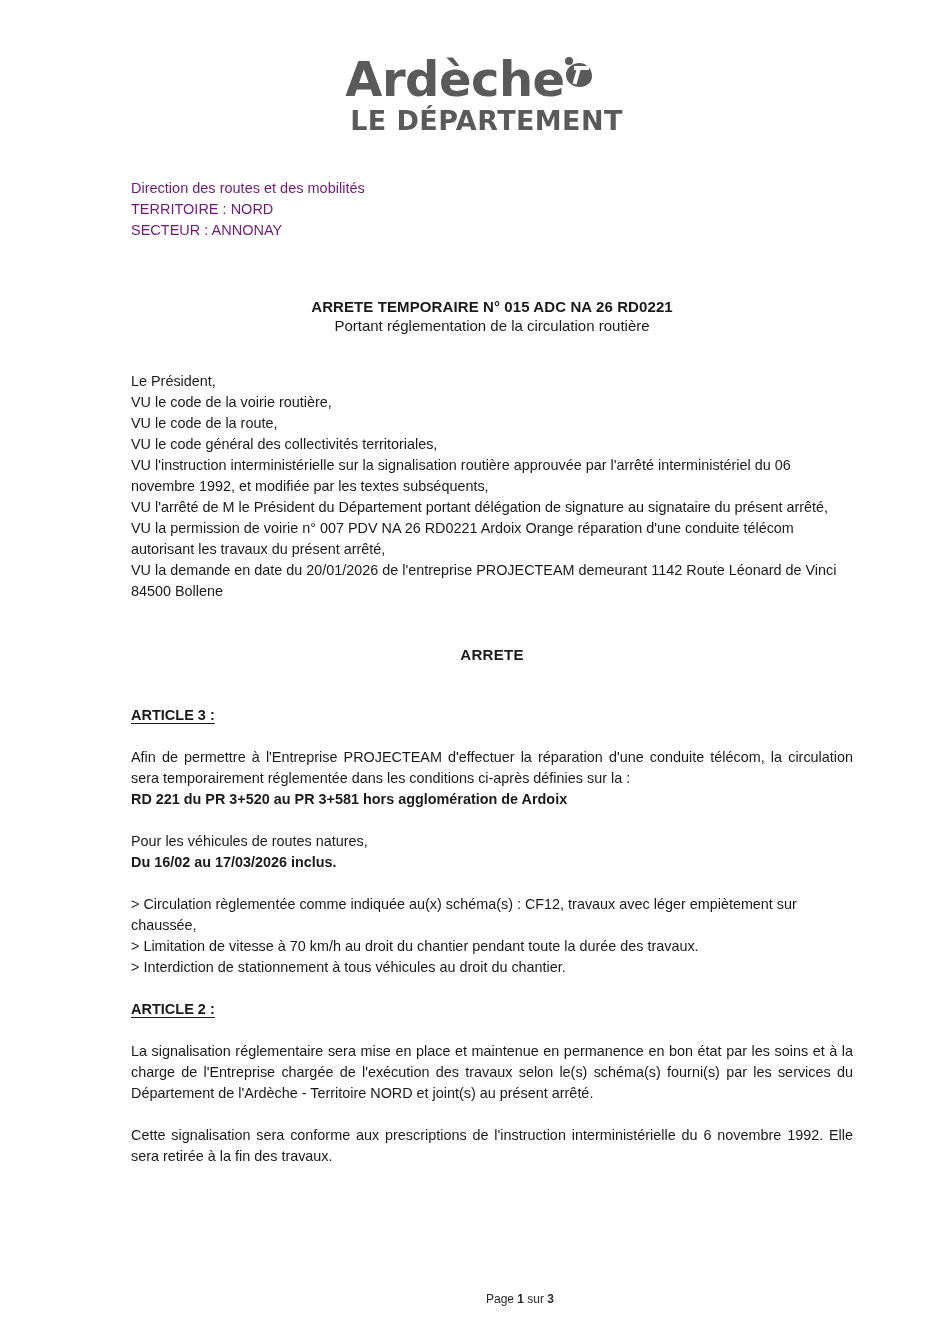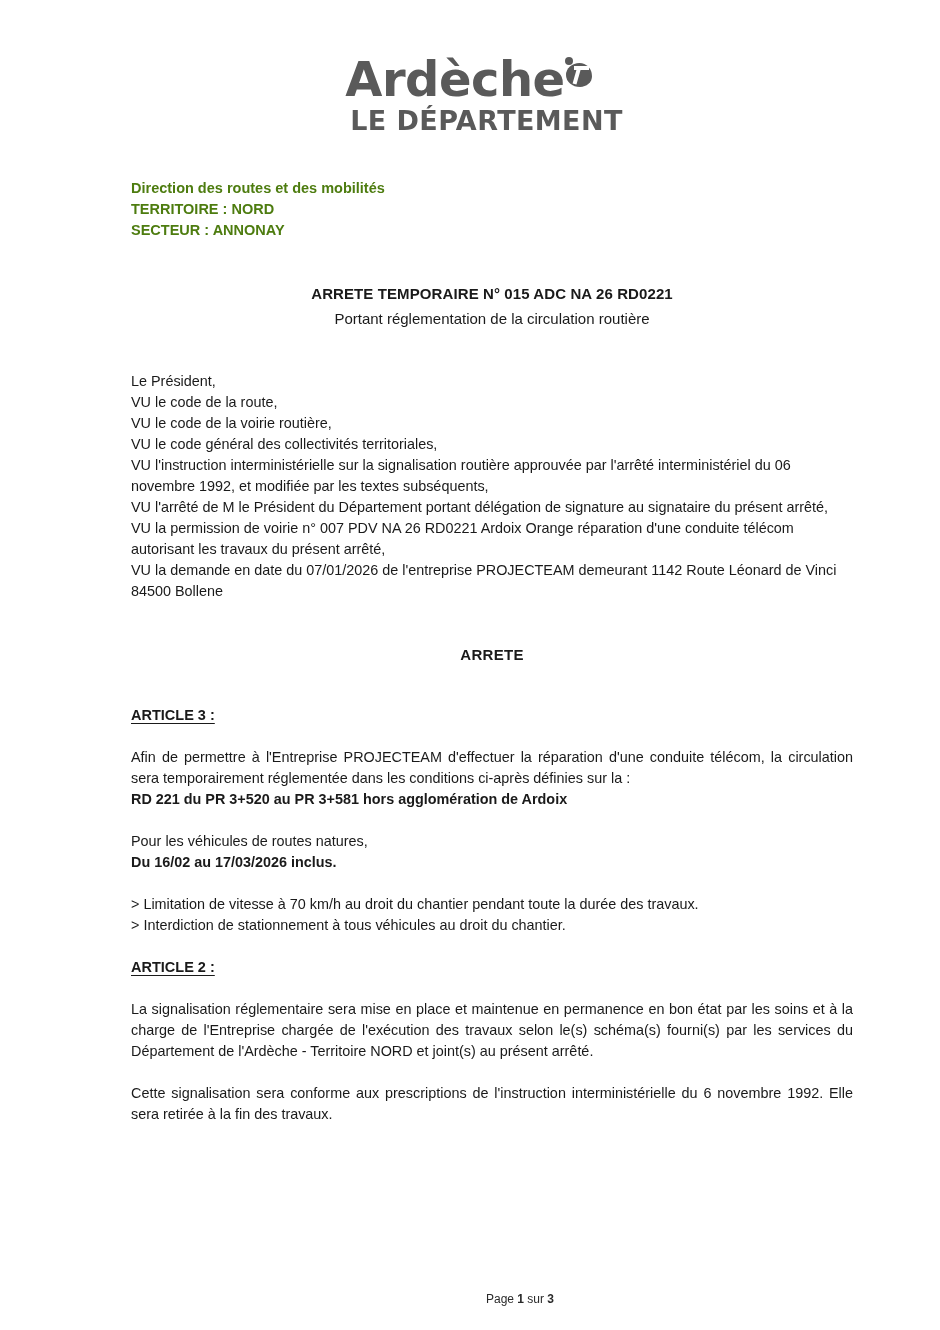--- a/index.html
+++ b/index.html
@@ -107,9 +107,9 @@
     top: 178px;
     left: 117px;
     font-size: 14.5px;
-    font-weight: bold;
+    font-weight: normal;
     line-height: 21px;
-    color: #4d7c0f;
+    color: #701a75;
   }
 
   

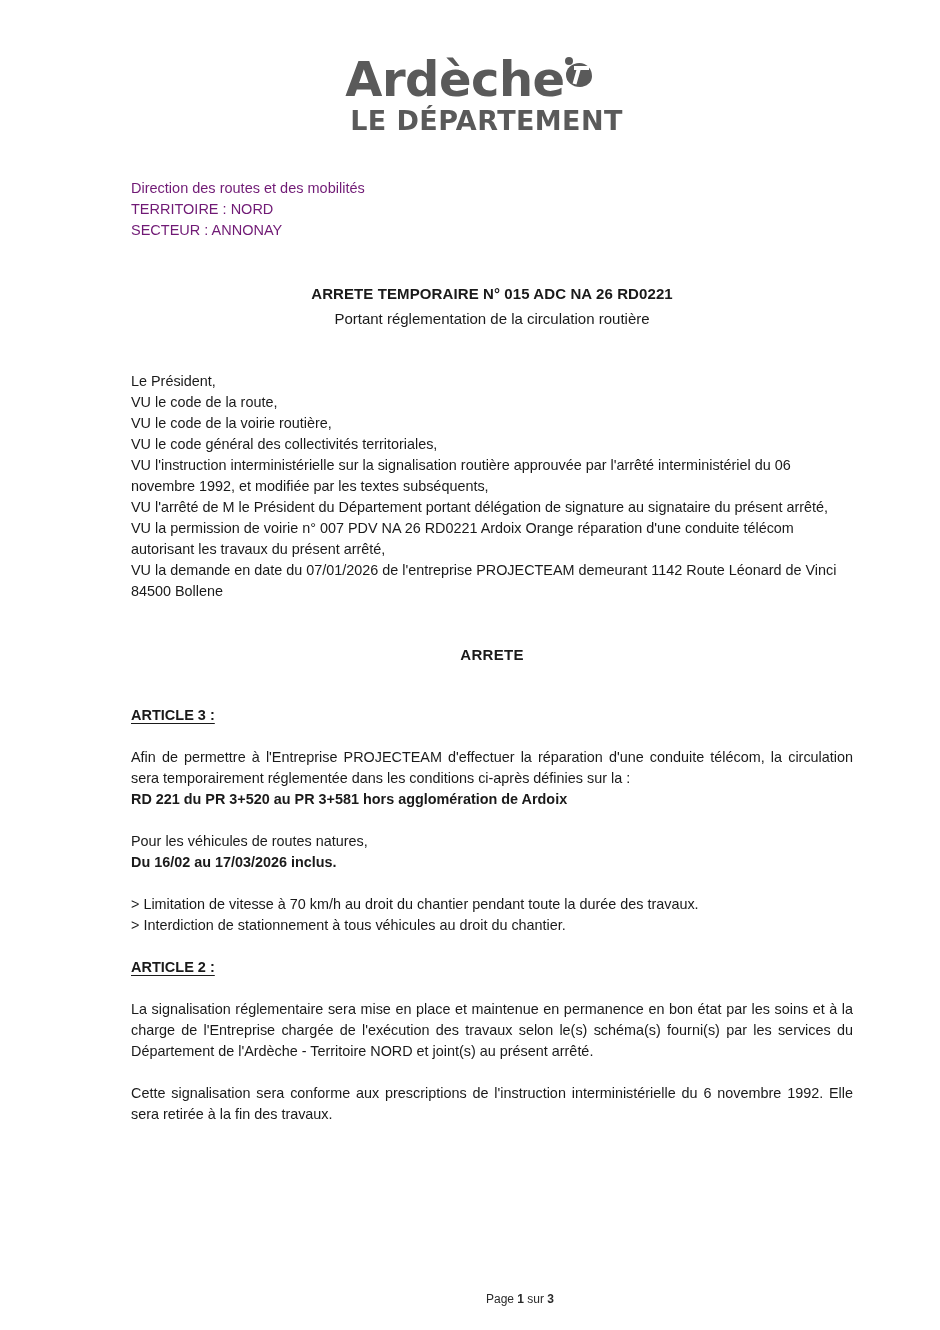--- a/index.html
+++ b/index.html
@@ -115,7 +115,7 @@
   
   .doc-title {
     position: absolute;
-    top: 285px;
+    top: 298px;
     left: 117px;
     width: 722px;
     text-align: center;

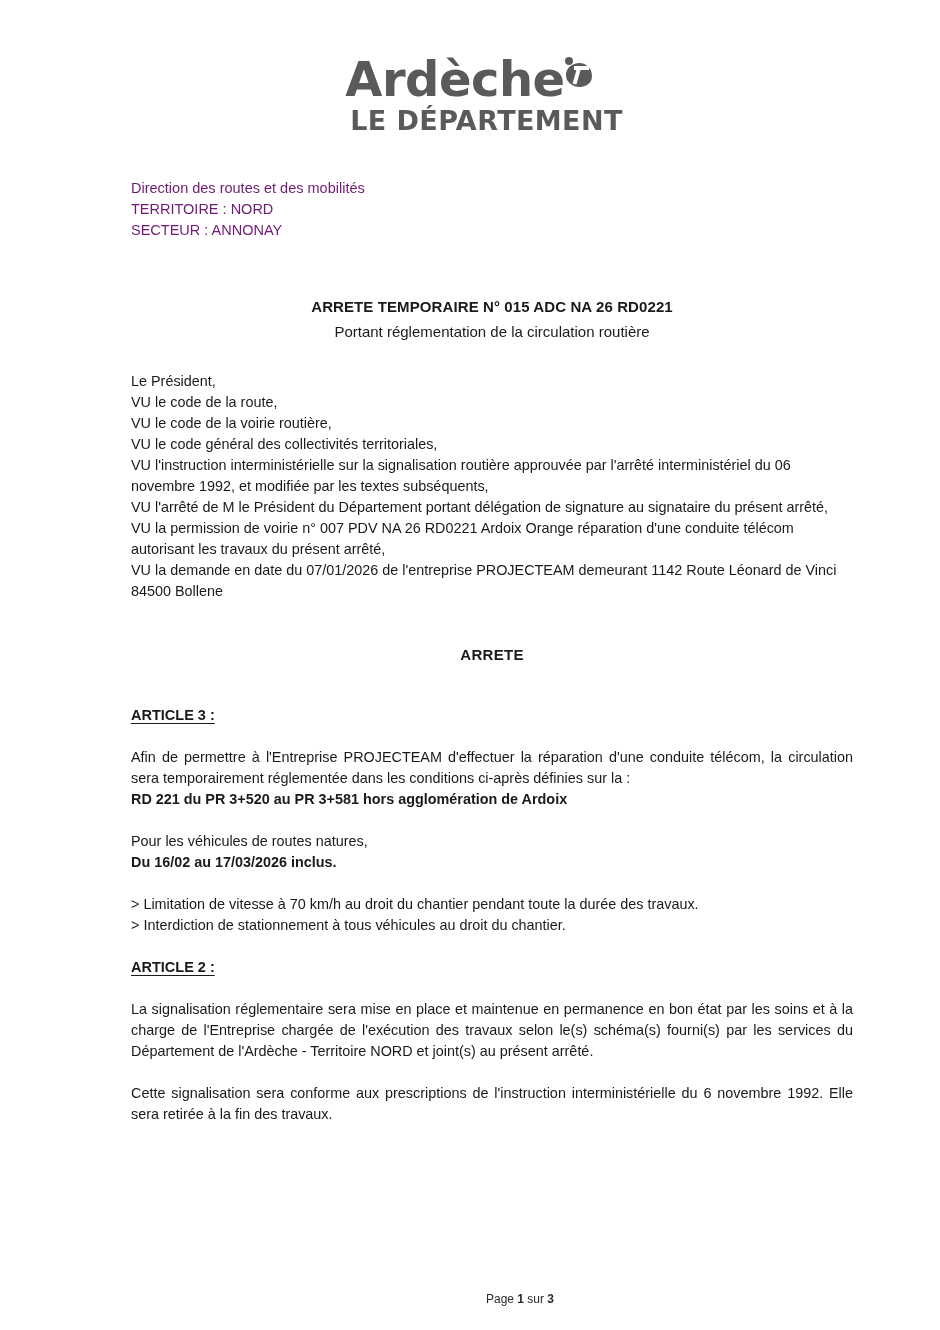--- a/index.html
+++ b/index.html
@@ -128,7 +128,7 @@
   .doc-title .sub {
     font-size: 15px;
     font-weight: normal;
-    margin-top: 8px;
+    margin-top: 2px;
   }
 
   

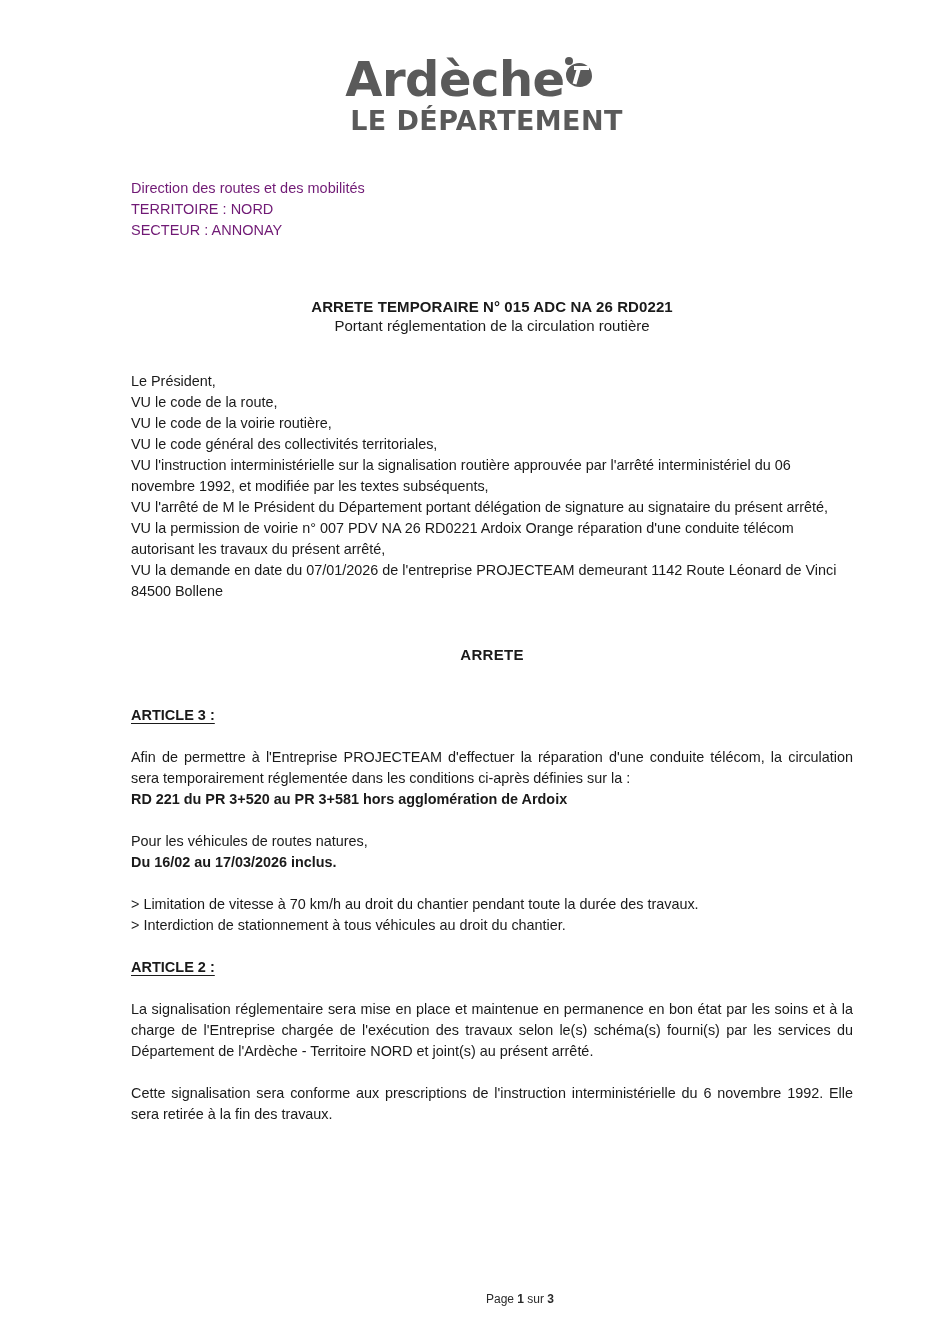--- a/index.html
+++ b/index.html
@@ -214,8 +214,8 @@
 
     <div class="lines">
       <p class="para-left">Le Président,</p>
+      <p class="para-left">VU le code de la voirie routière,</p>
       <p class="para-left">VU le code de la route,</p>
-      <p class="para-left">VU le code de la voirie routière,</p>
       <p class="para-left">VU le code général des collectivités territoriales,</p>
       <p class="para-left">VU l'instruction interministérielle sur la signalisation routière approuvée par l'arrêté interministériel du 06 novembre 1992, et modifiée par les textes subséquents,</p>
       <p class="para-left">VU l'arrêté de M le Président du Département portant délégation de signature au signataire du présent arrêté,</p>

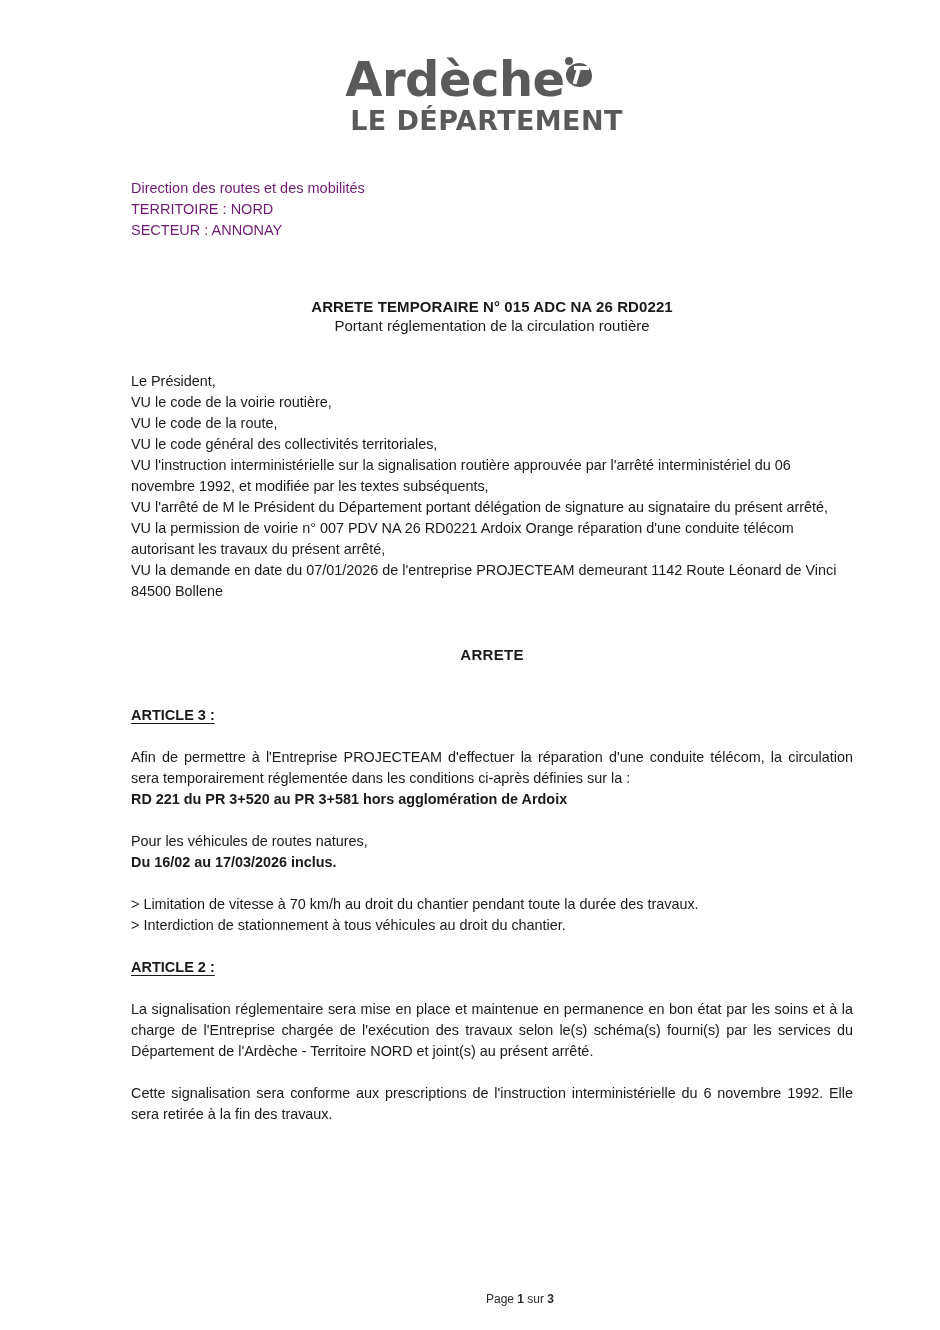--- a/index.html
+++ b/index.html
@@ -220,7 +220,7 @@
       <p class="para-left">VU l'instruction interministérielle sur la signalisation routière approuvée par l'arrêté interministériel du 06 novembre 1992, et modifiée par les textes subséquents,</p>
       <p class="para-left">VU l'arrêté de M le Président du Département portant délégation de signature au signataire du présent arrêté,</p>
       <p class="para-left">VU la permission de voirie n° 007 PDV NA 26 RD0221 Ardoix Orange réparation d'une conduite télécom autorisant les travaux du présent arrêté,</p>
-      <p class="para-left">VU la demande en date du 07/01/2026 de l'entreprise PROJECTEAM demeurant 1142 Route Léonard de Vinci 84500 Bollene</p>
+      <p class="para-left">VU la demande en date du 20/01/2026 de l'entreprise PROJECTEAM demeurant 1142 Route Léonard de Vinci 84500 Bollene</p>
     </div>
 
     <div class="spacer-m"></div>

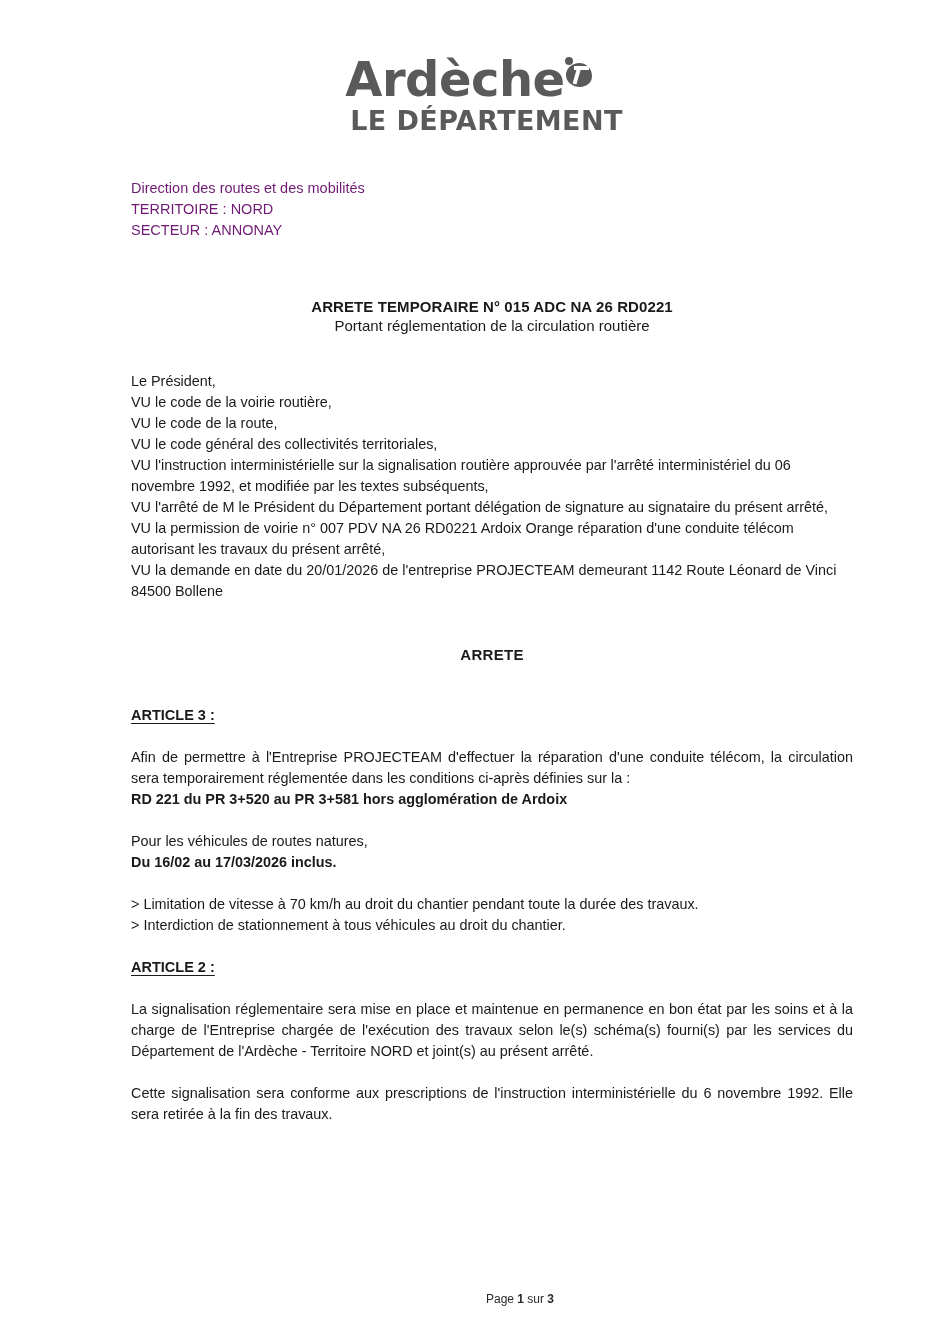--- a/index.html
+++ b/index.html
@@ -248,6 +248,7 @@
 
     <div class="spacer-m"></div>
 
+    <p class="para-left">&gt; Circulation règlementée comme indiquée au(x) schéma(s) : CF12, travaux avec léger empiètement sur chaussée,</p>
     <p class="para-left">&gt; Limitation de vitesse à 70 km/h au droit du chantier pendant toute la durée des travaux.</p>
     <p class="para-left">&gt; Interdiction de stationnement à tous véhicules au droit du chantier.</p>
 

